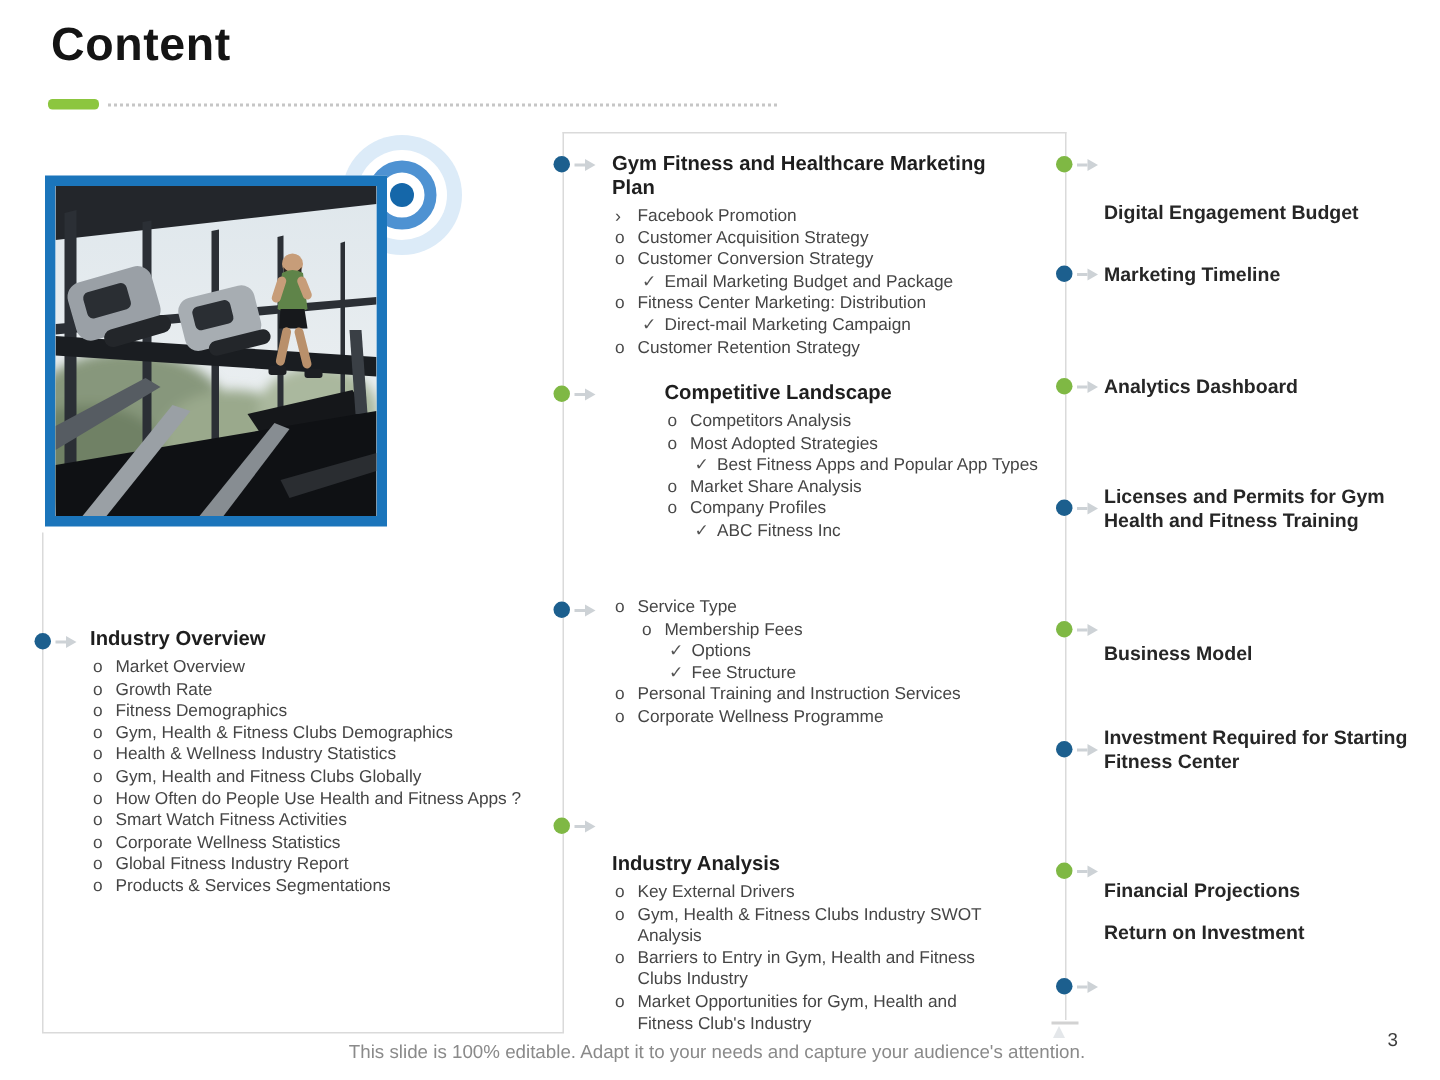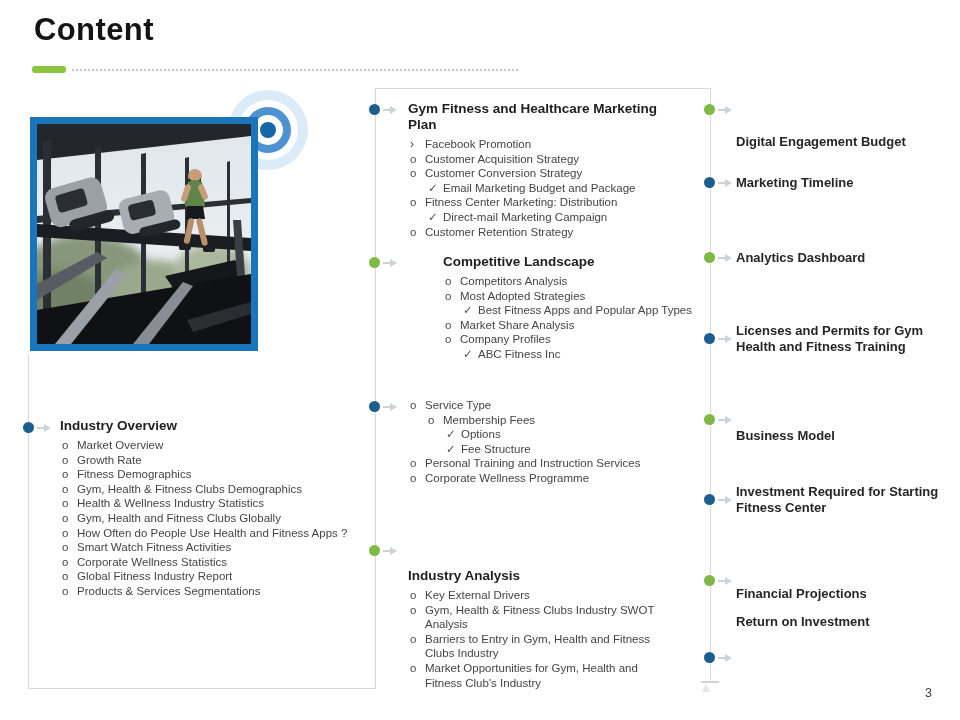--- a/index.html
+++ b/index.html
@@ -383,6 +383,7 @@
   <div class="r-item" style="top:586px;">Financial Projections</div>
   <div class="r-item" style="top:614px;">Return on Investment</div>
 
+  <div class="footer">This slide is 100% editable. Adapt it to your needs and capture your audience's attention.</div>
   <div class="pagenum">3</div>
 
 </div>

